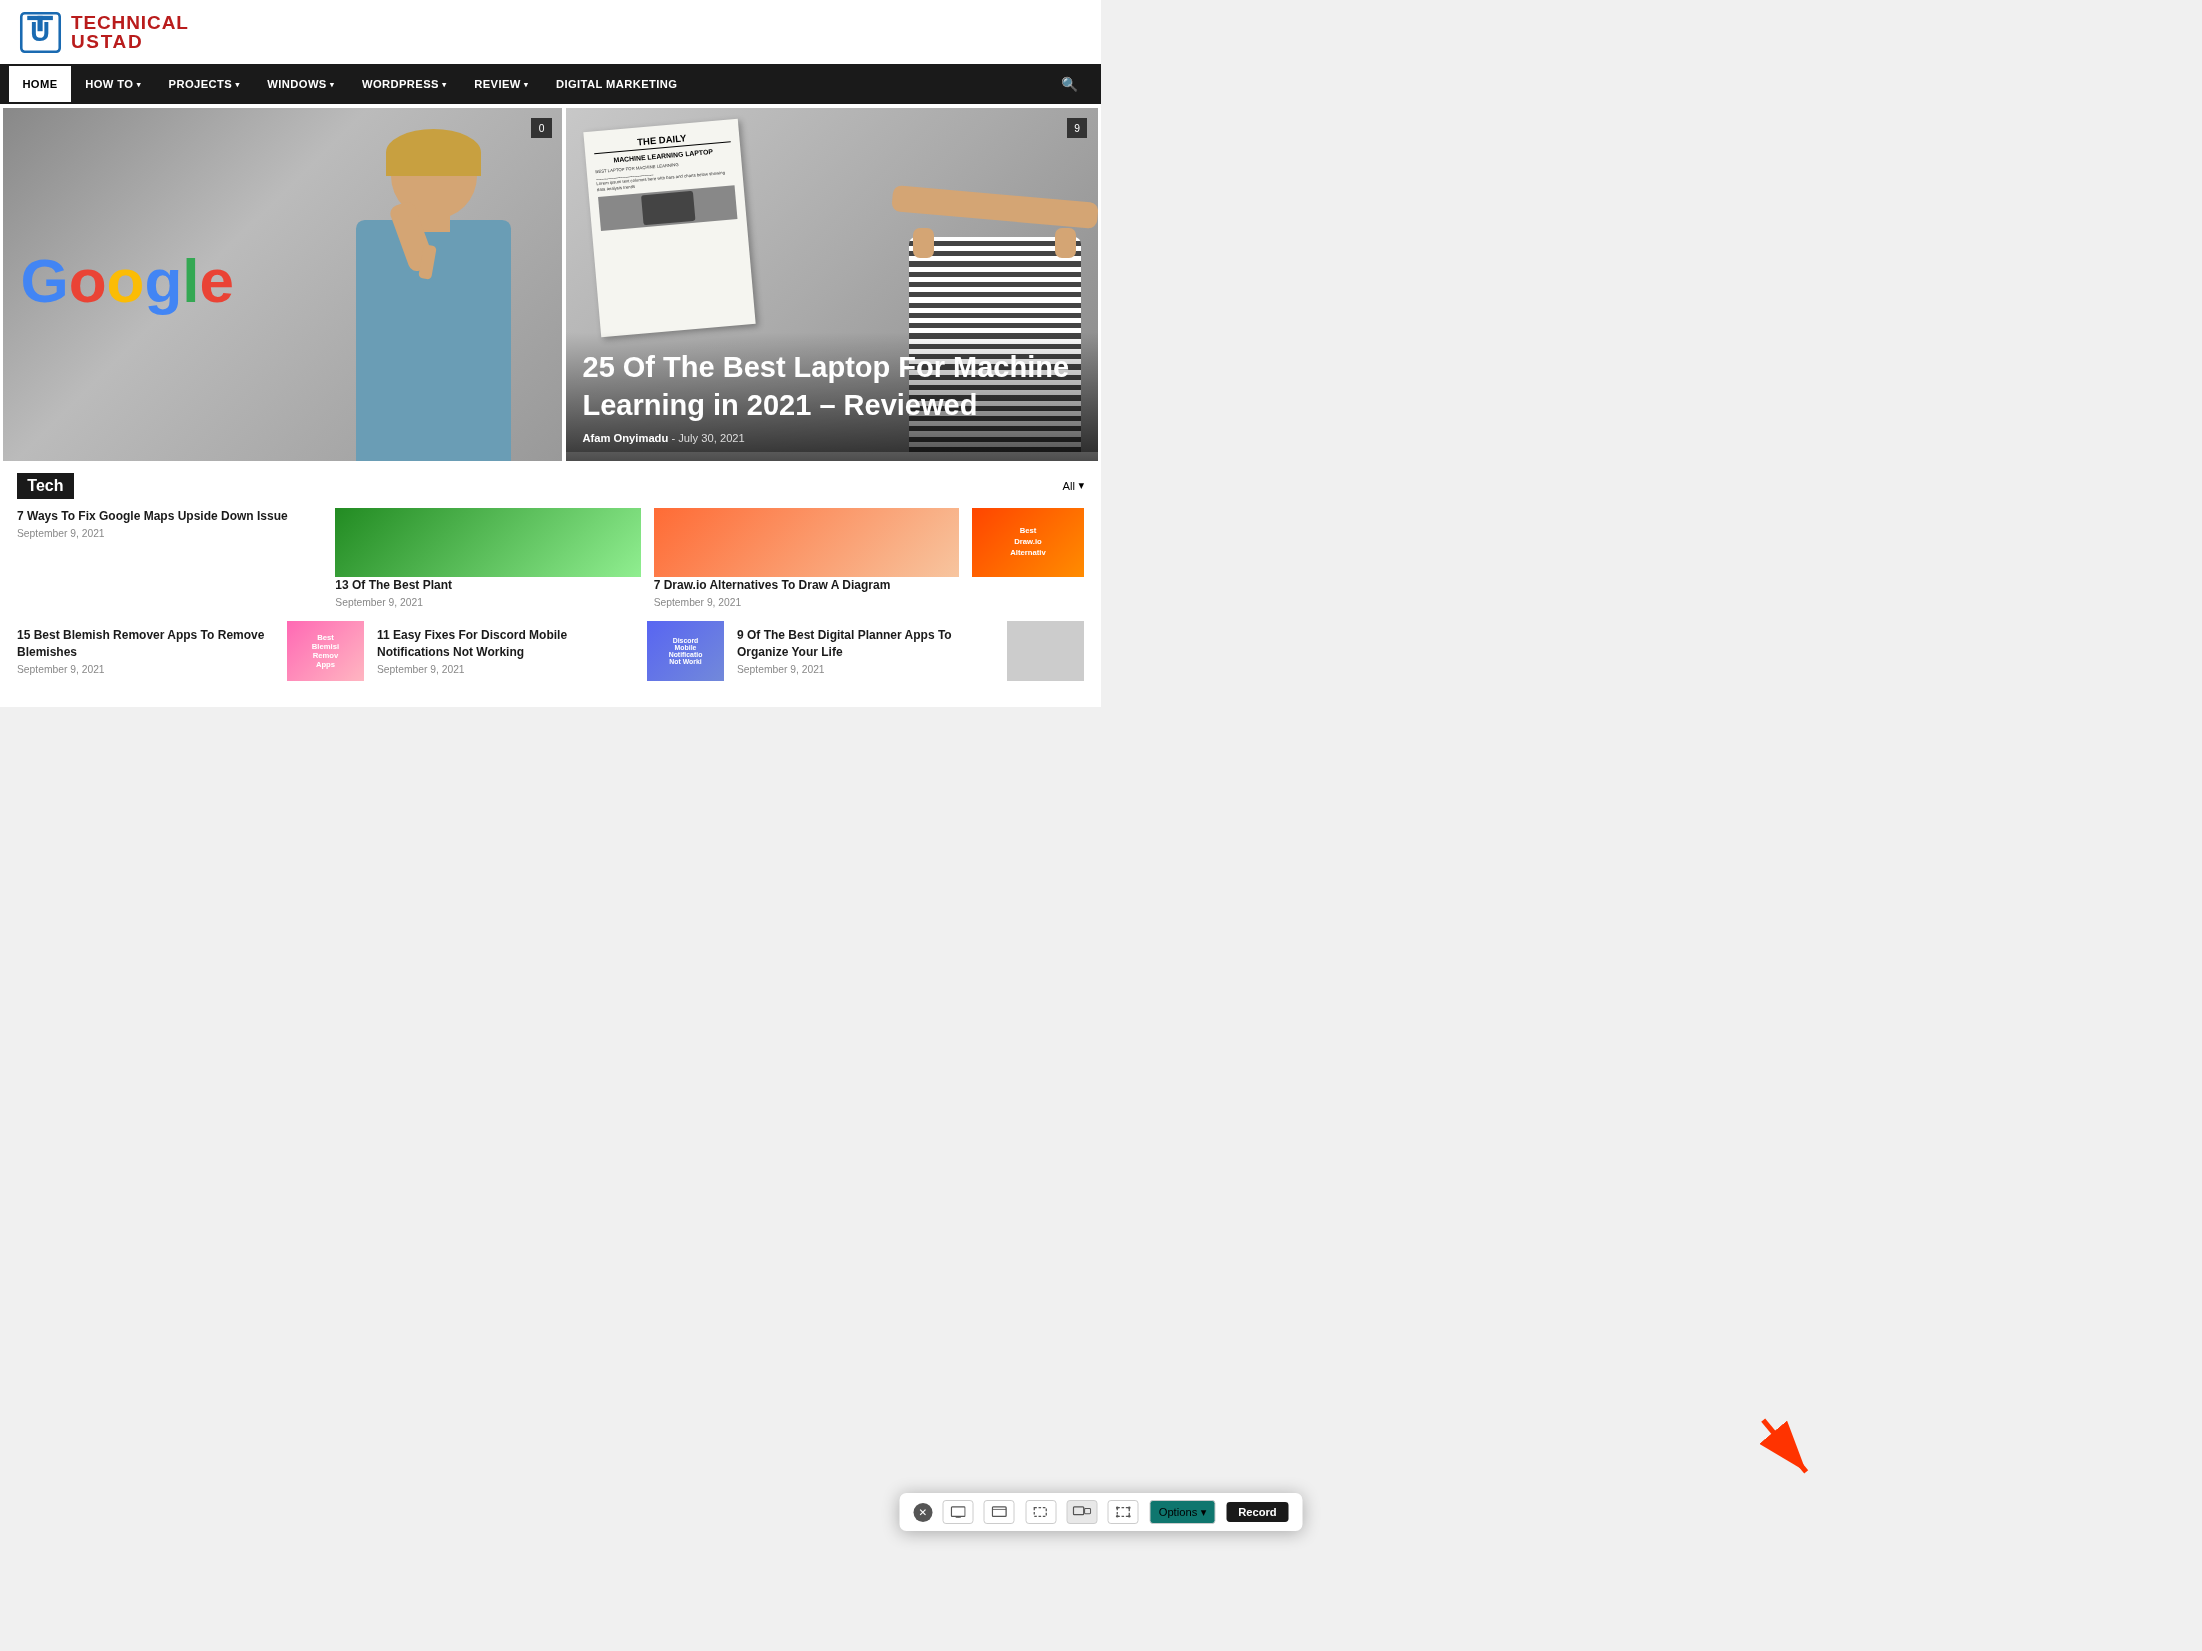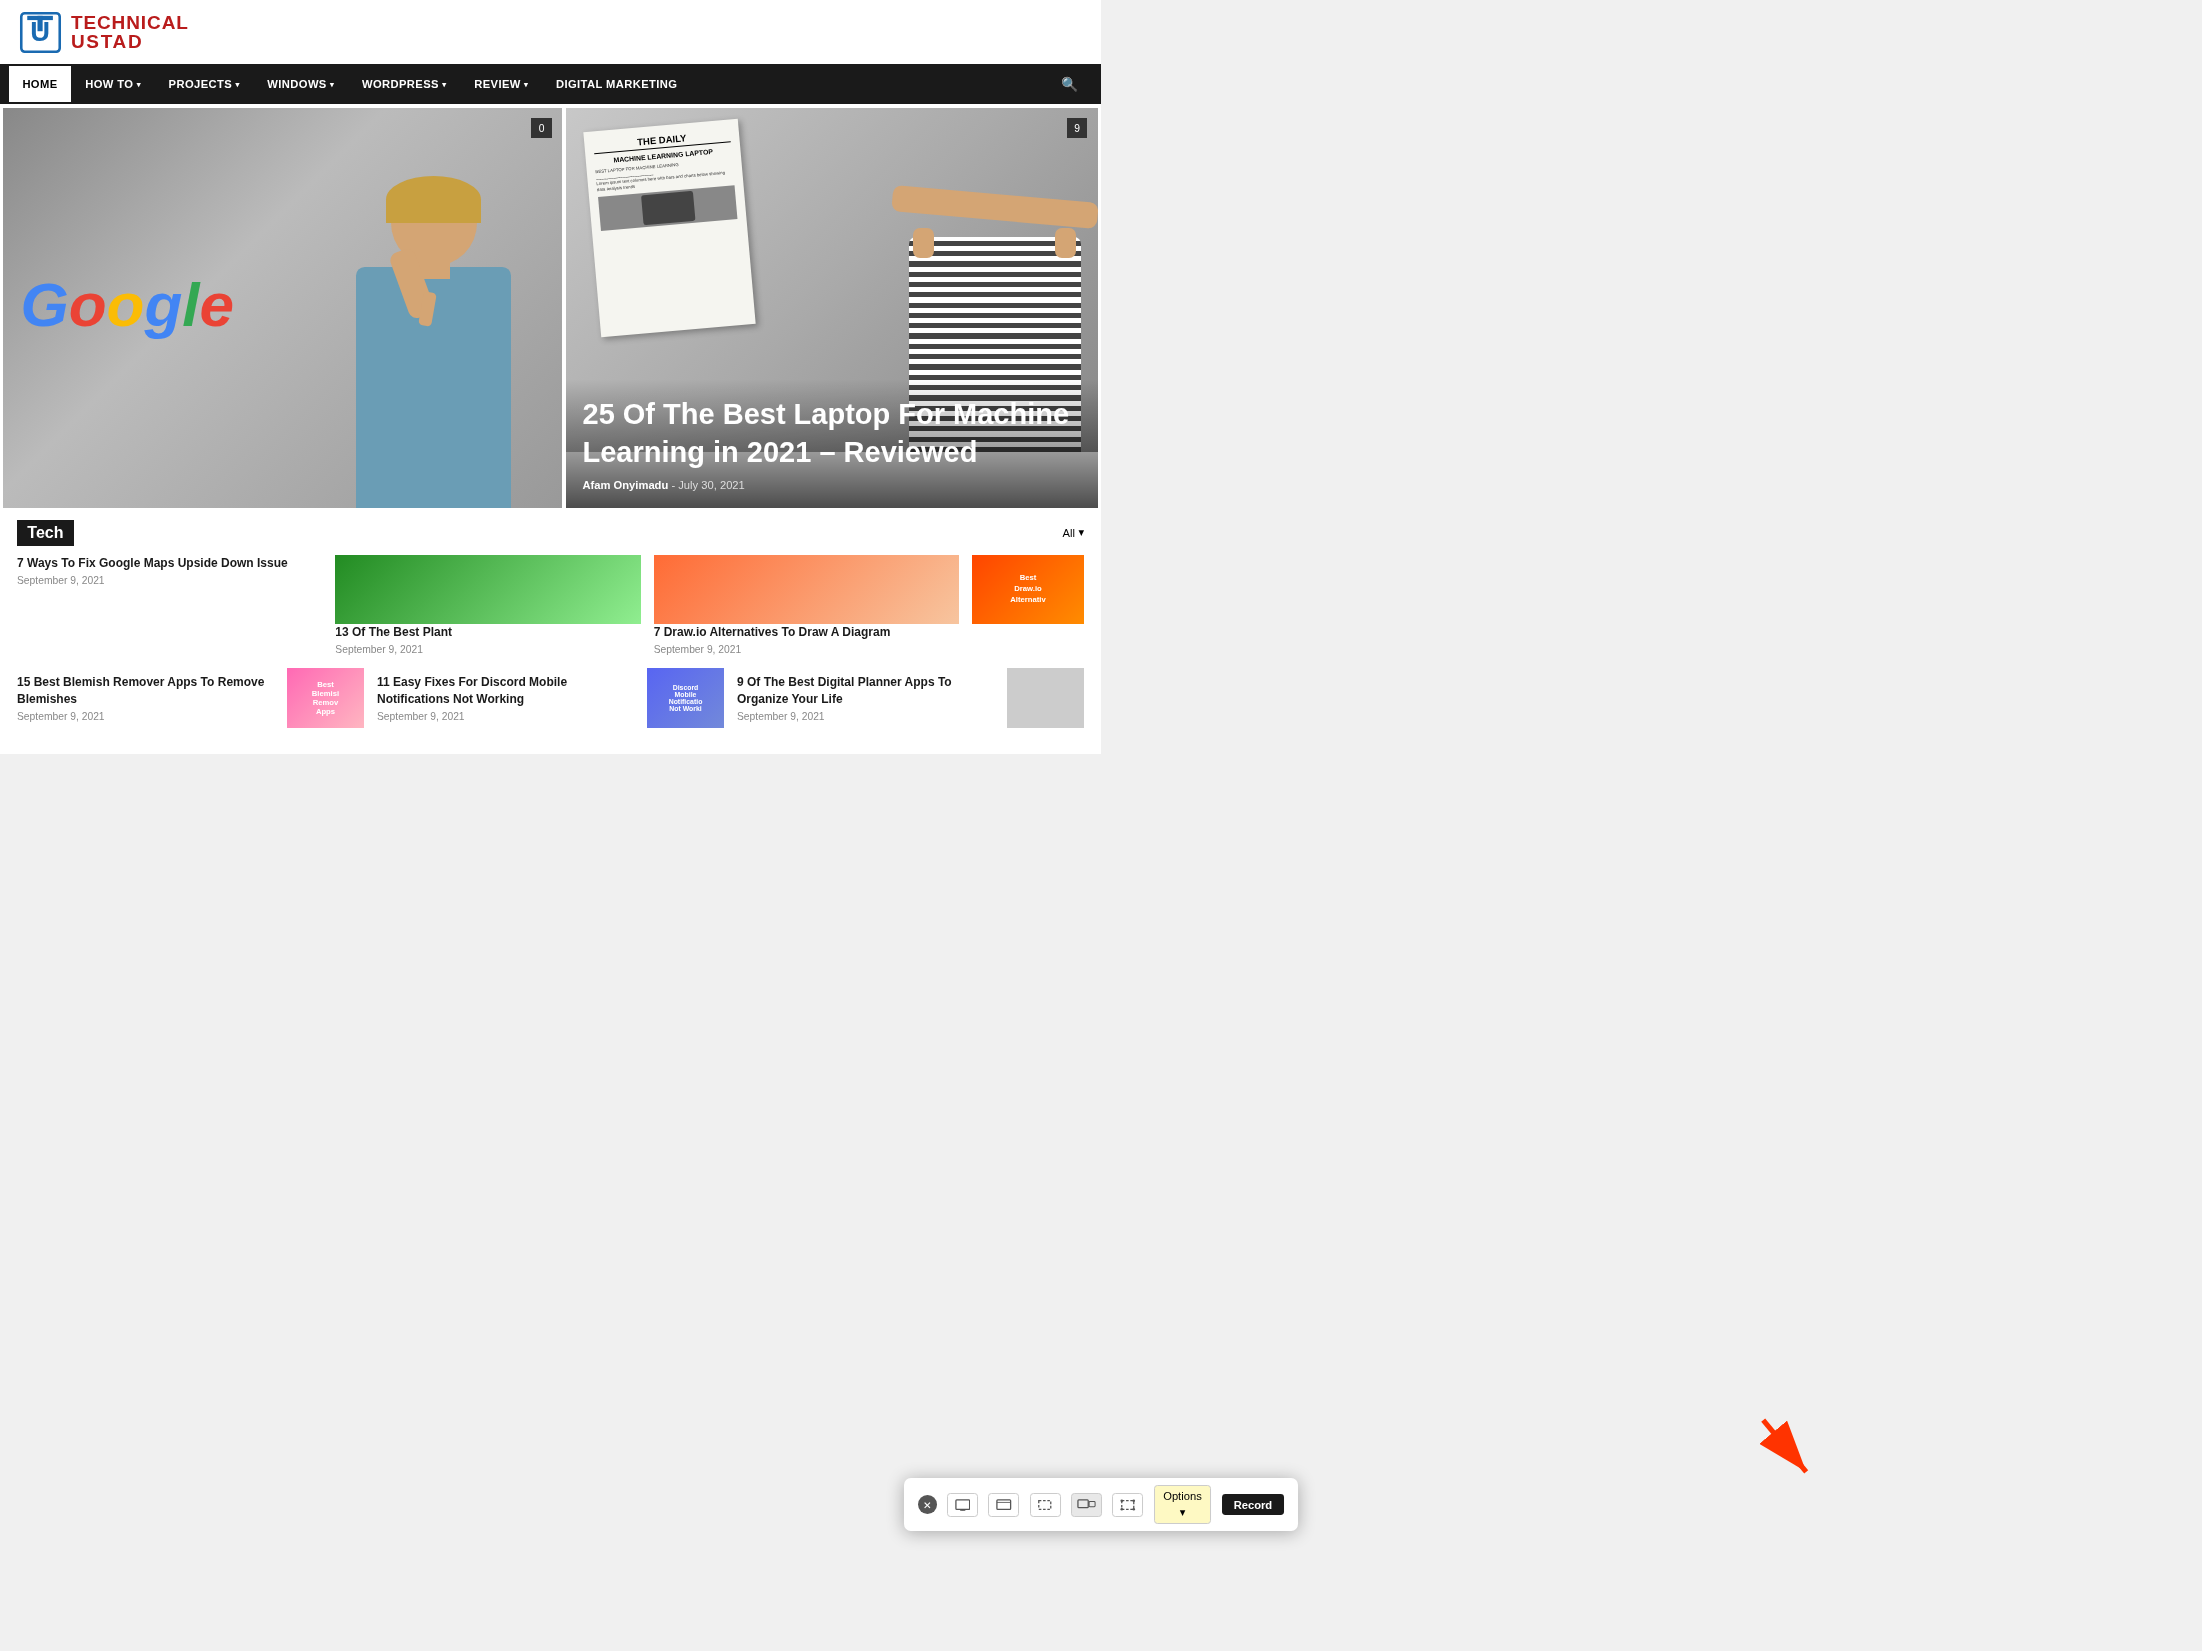--- a/index.html
+++ b/index.html
@@ -28,7 +28,7 @@
     .hero-card .hero-title { font-size: 29px; font-weight: 700; line-height: 1.3; margin-bottom: 6.9px; }
     .hero-card .hero-meta { font-size: 11.2px; color: #ddd; }
     .hero-card .hero-meta .author { font-weight: 600; color: #fff; }
-    .hero-left-bg { width: 100%; height: 400px; background: linear-gradient(135deg, #888 0%, #bbb 40%, #999 100%); display: flex; align-items: center; justify-content: center; position: relative; overflow: hidden; font-style: italic; }
+    .hero-left-bg { width: 100%; height: 353px; background: linear-gradient(135deg, #888 0%, #bbb 40%, #999 100%); display: flex; align-items: center; justify-content: center; position: relative; overflow: hidden; }
 
     
     .hero-right-bg { width: 100%; height: 344px; background: linear-gradient(135deg, #c8c8c8 0%, #aaa 50%, #888 100%); display: flex; align-items: center; justify-content: center; position: relative; overflow: hidden; }

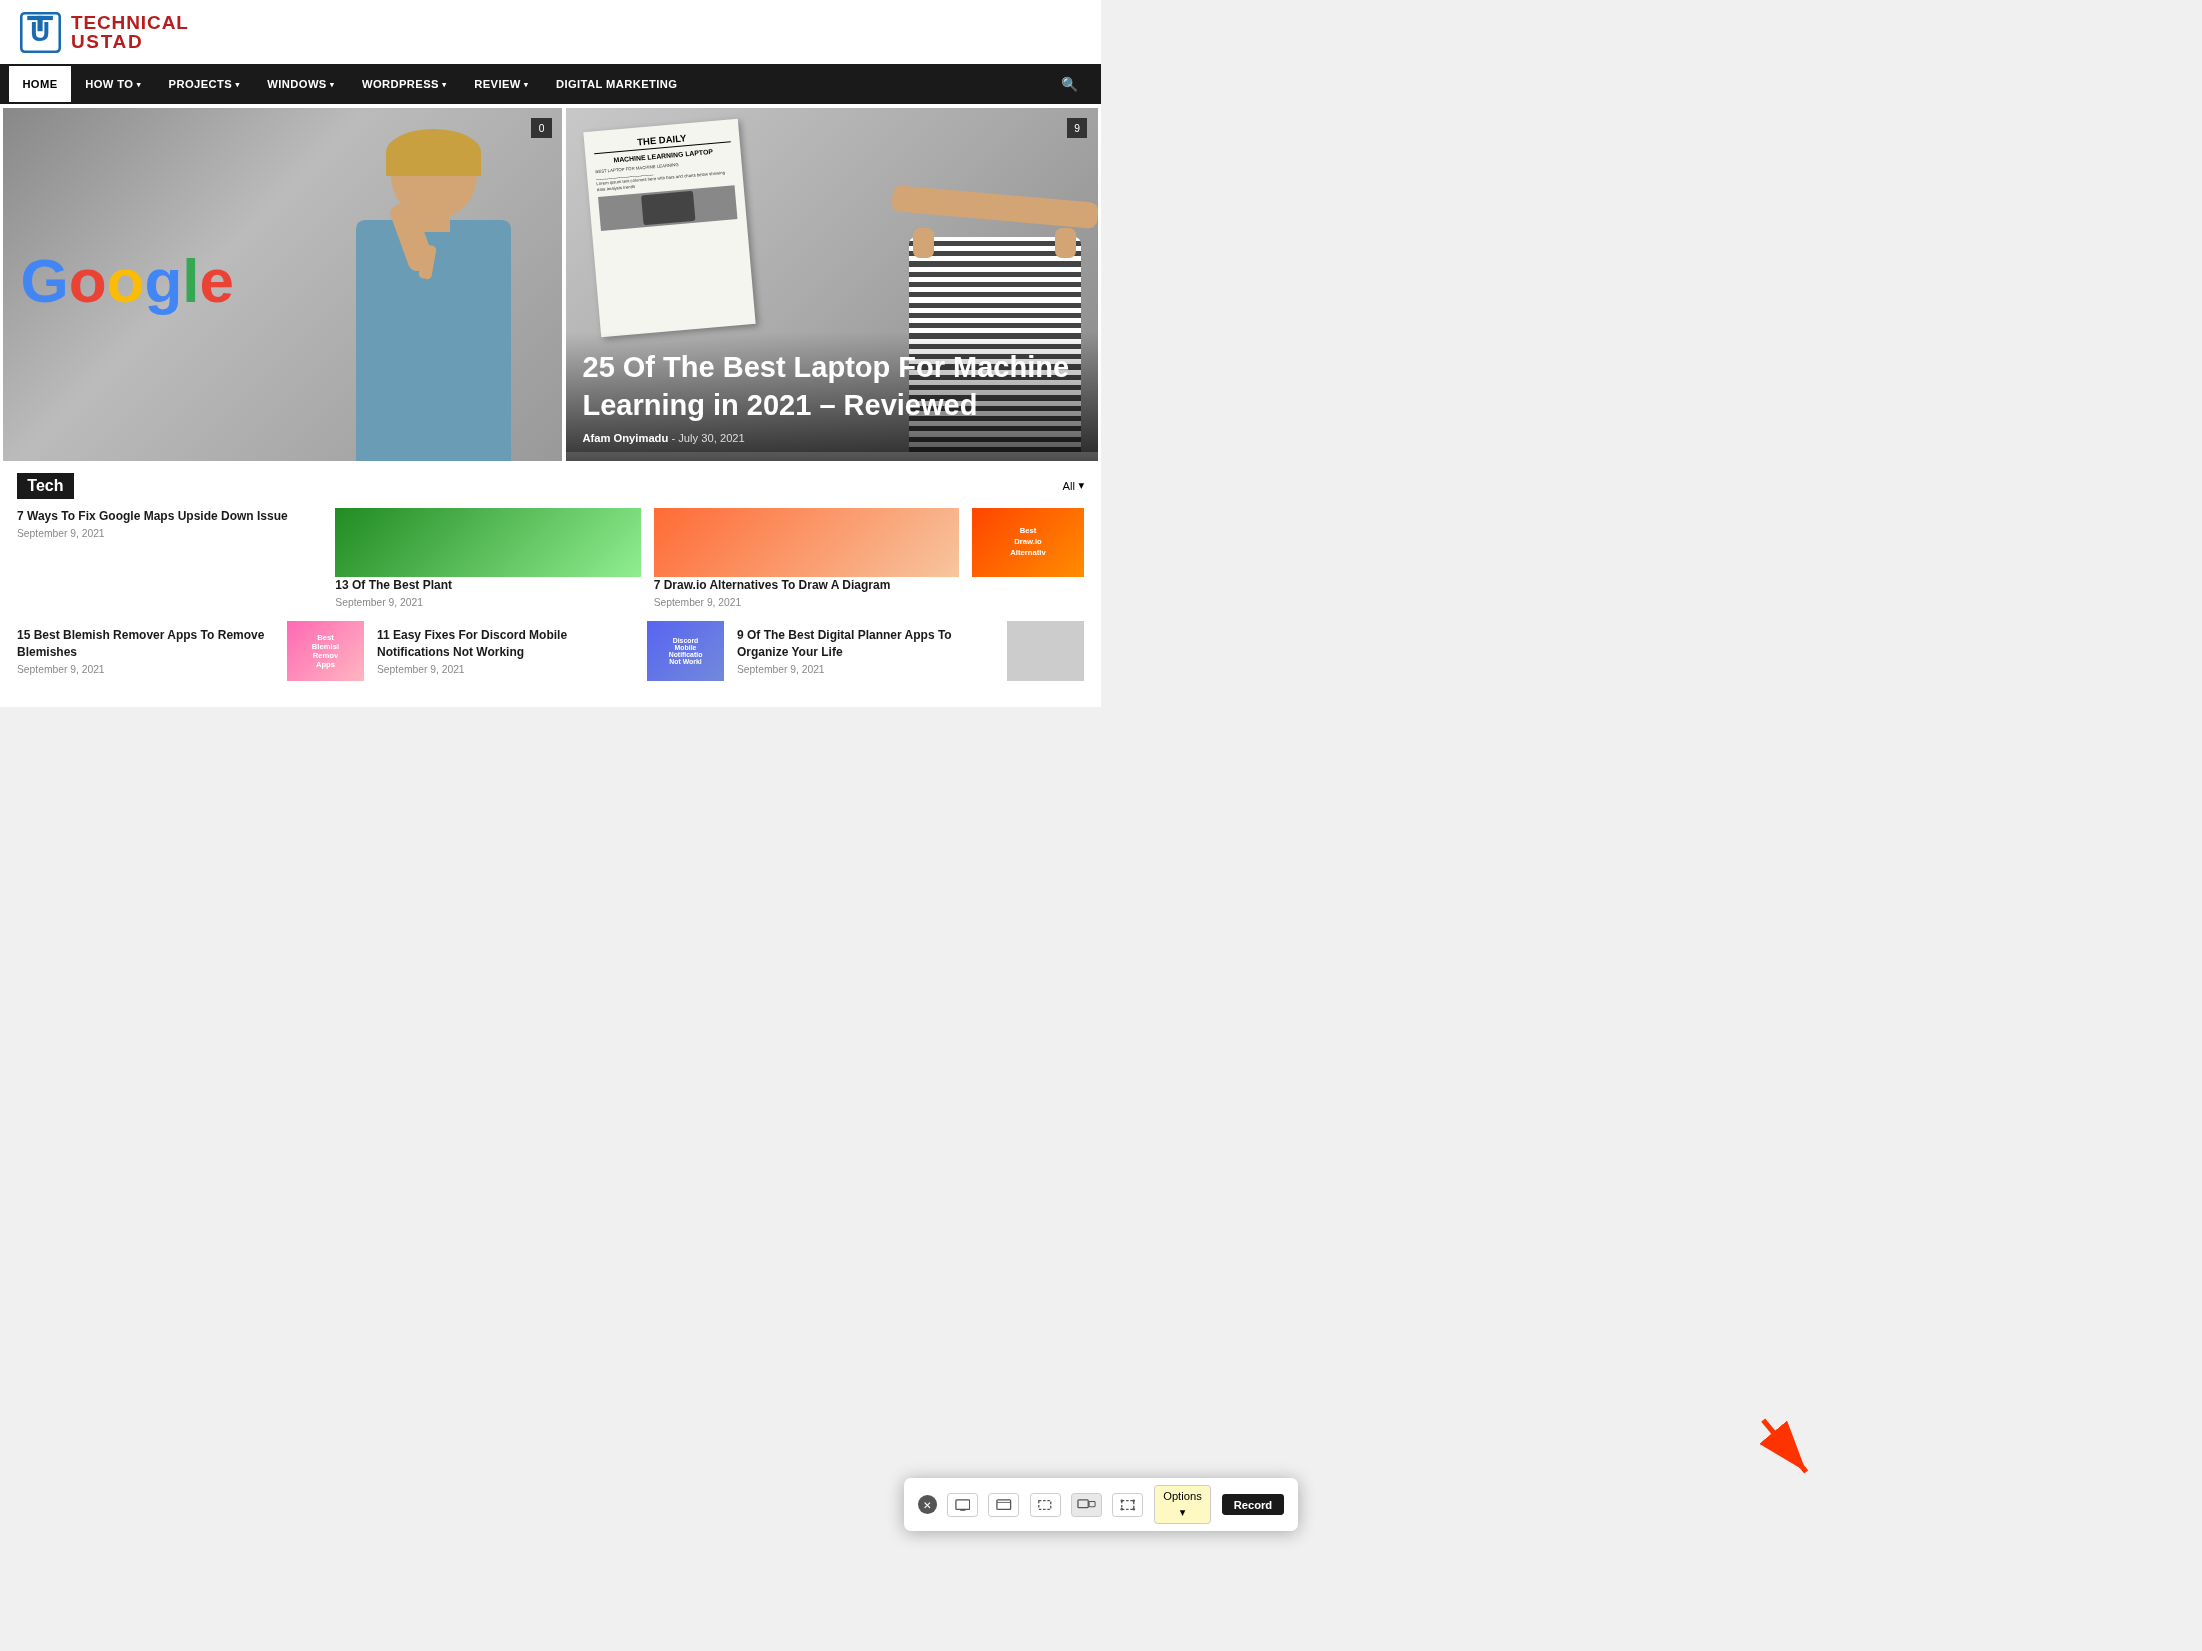--- a/index.html
+++ b/index.html
@@ -65,7 +65,7 @@
     .toolbar-btn { width: 31px; height: 24px; border: 0.9px solid #ccc; border-radius: 3.4px; cursor: pointer; display: flex; align-items: center; justify-content: center; background: #fff; font-size: 12px; }
     .toolbar-btn.active { background: #e8e8e8; }
     .toolbar-close { width: 19px; height: 19px; background: #555; border-radius: 50%; color: #fff; display: flex; align-items: center; justify-content: center; font-size: 10.3px; cursor: pointer; }
-    .toolbar-options { background: #fef9c3; border: 0.9px solid #ccc; border-radius: 3.4px; padding: 4.3px 8.6px; font-size: 11.2px; cursor: pointer; display: flex; align-items: center; gap: 3.4px; flex-direction: column; }
+    .toolbar-options { background: #0f766e; border: 0.9px solid #ccc; border-radius: 3.4px; padding: 4.3px 8.6px; font-size: 11.2px; cursor: pointer; display: flex; align-items: center; gap: 3.4px; }
     .toolbar-record { background: #1a1a1a; color: #fff; border-radius: 3.4px; padding: 4.3px 12px; font-size: 11.2px; cursor: pointer; font-weight: 600; }
 
     

